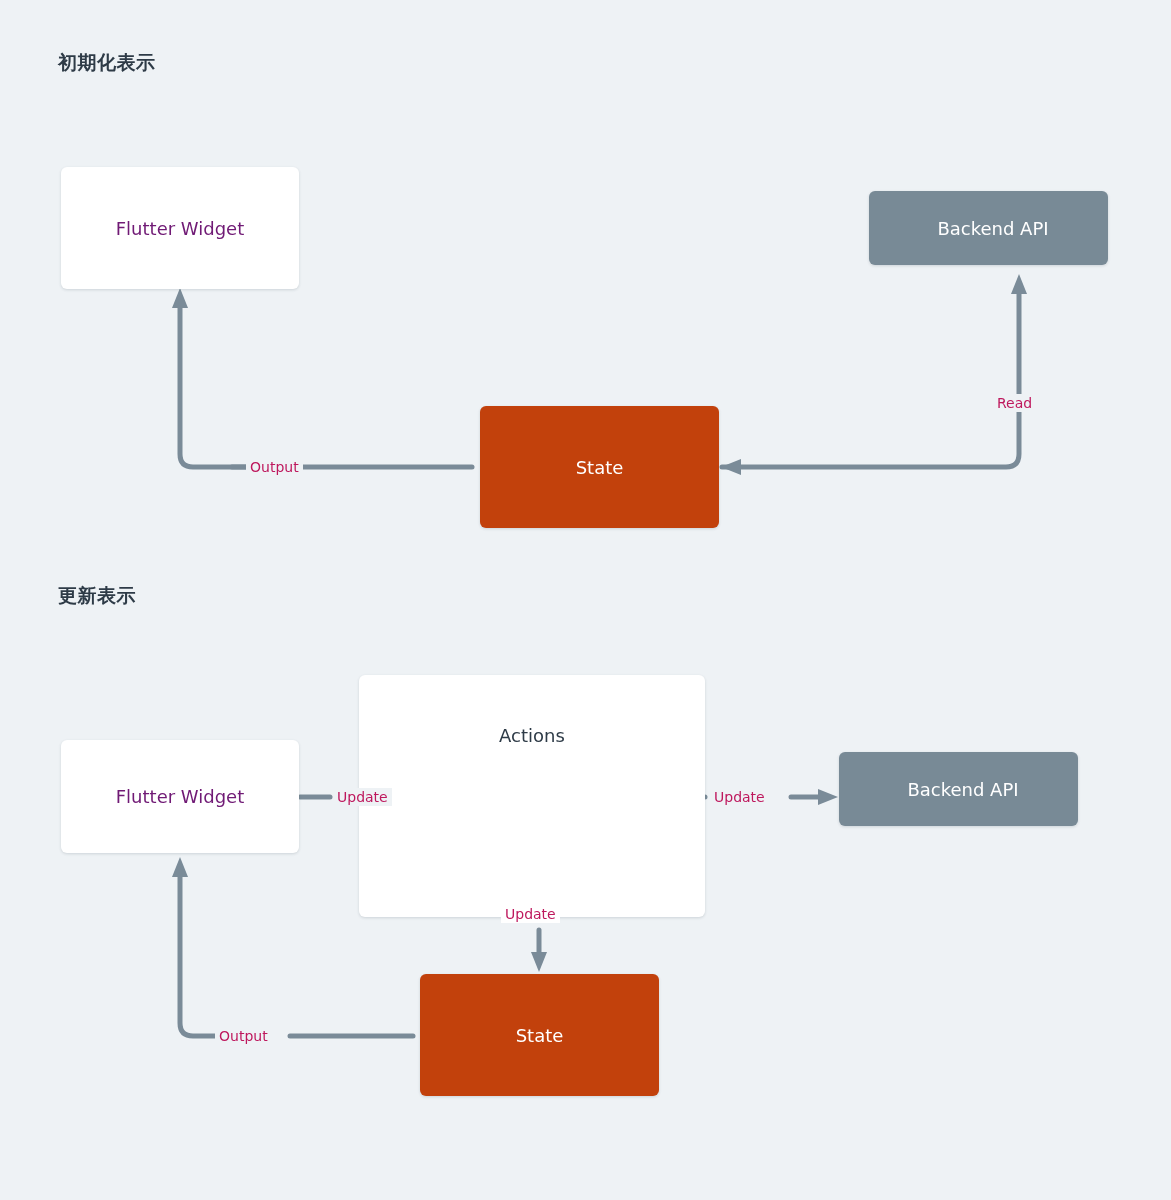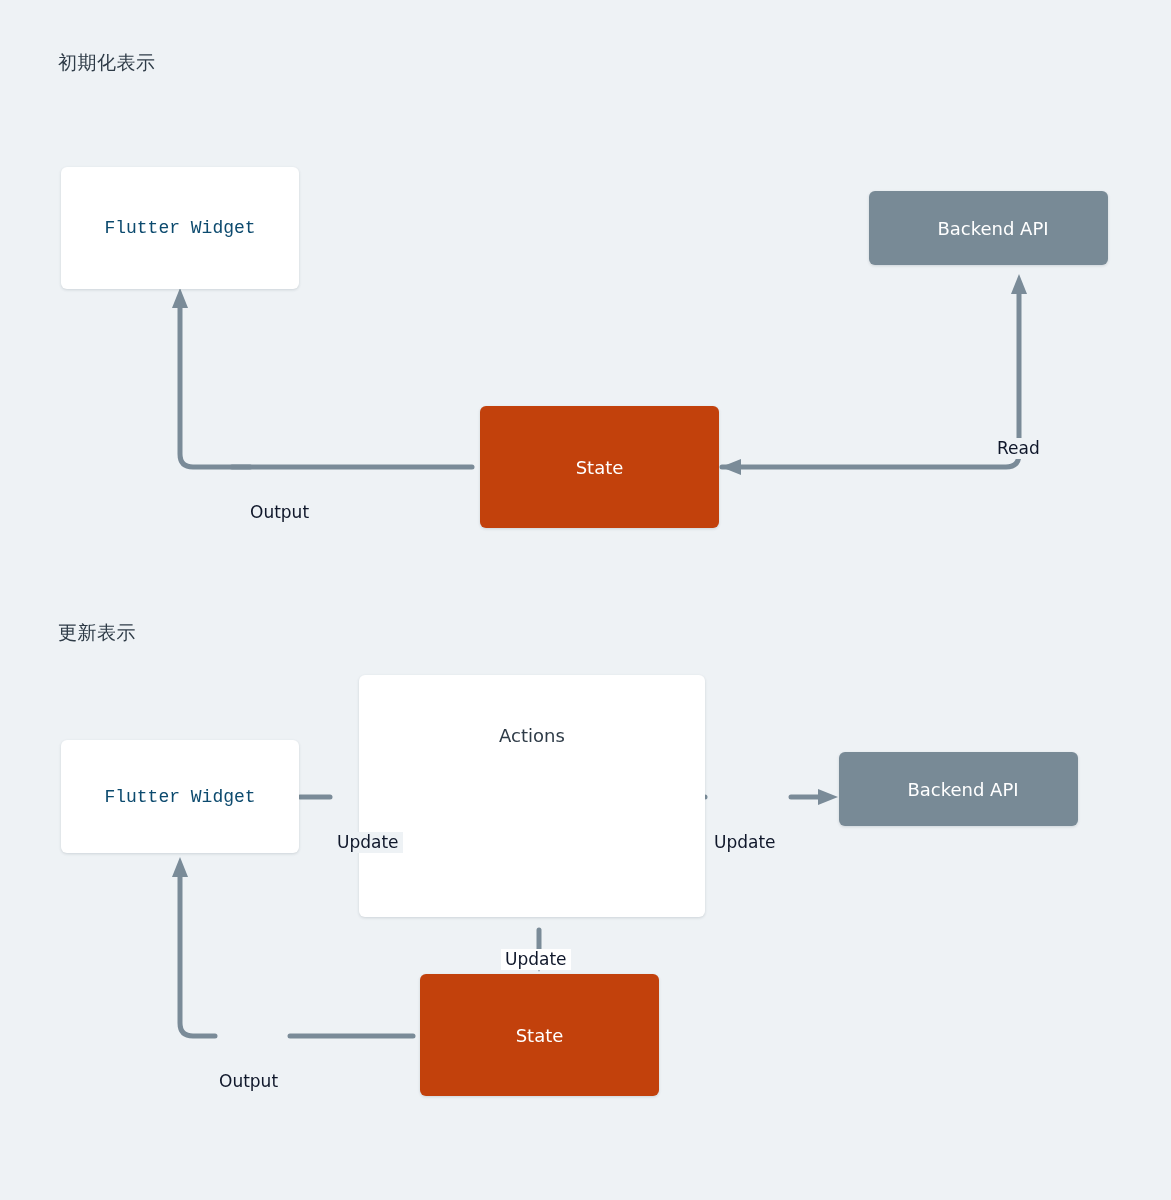--- a/index.html
+++ b/index.html
@@ -22,7 +22,7 @@
   .section-title {
     position: absolute;
     font-size: 19px;
-    font-weight: normal;
+    font-weight: bold;
     color: #2e3b47;
     letter-spacing: 0.5px;
     white-space: nowrap;

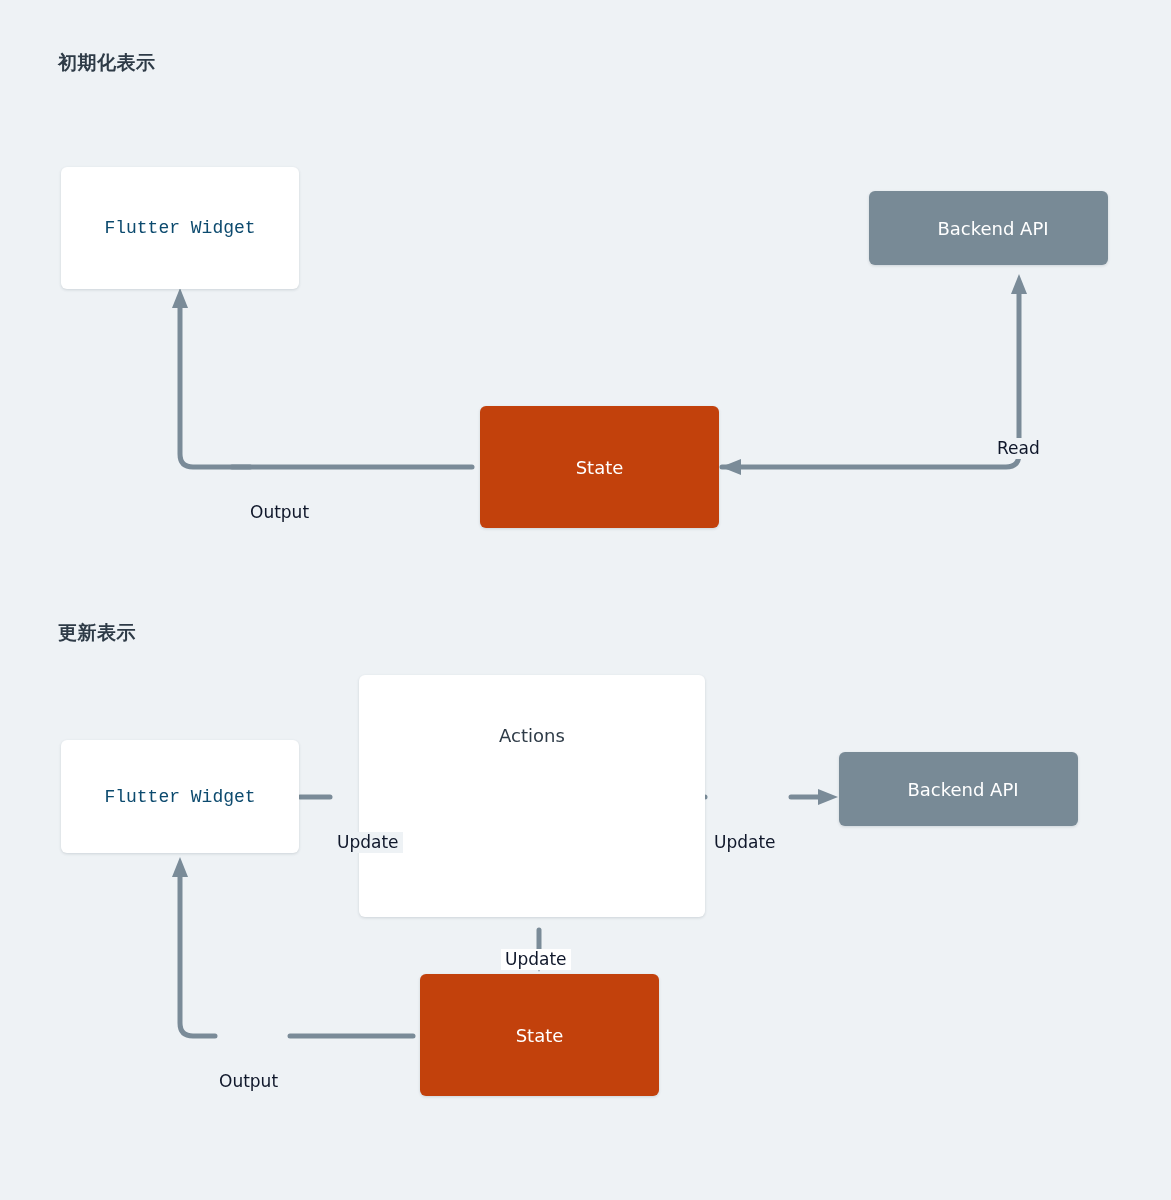--- a/index.html
+++ b/index.html
@@ -40,8 +40,7 @@
   }
   .node-white {
     background: #ffffff;
-    color: #0c4a6e;
-    font-family: Liberation Mono, monospace;
+    color: #701a75;
   }
   .node-gray {
     background: #788a96;

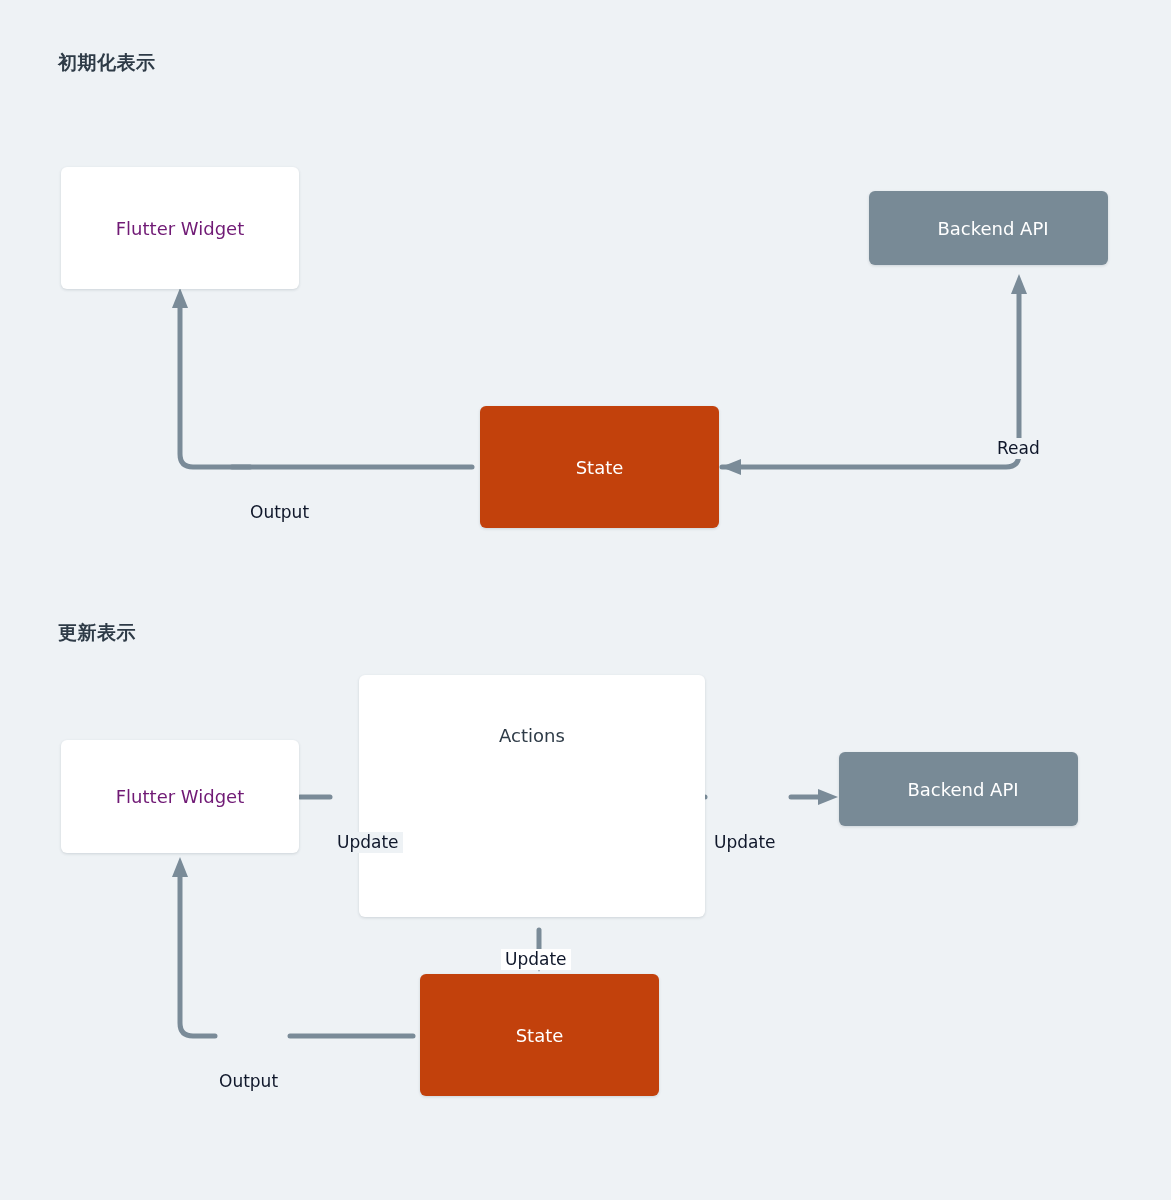--- a/index.html
+++ b/index.html
@@ -75,13 +75,12 @@
   }
   .edge-label {
     position: absolute;
-    font-size: 17px;
-    color: #0f172a;
+    font-size: 14px;
+    color: #be185d;
     background: transparent;
     white-space: nowrap;
     z-index: 5;
     line-height: 1;
-    margin-top: 44px;
   }
   .edge-label.onbg {
     background: #eef2f5;

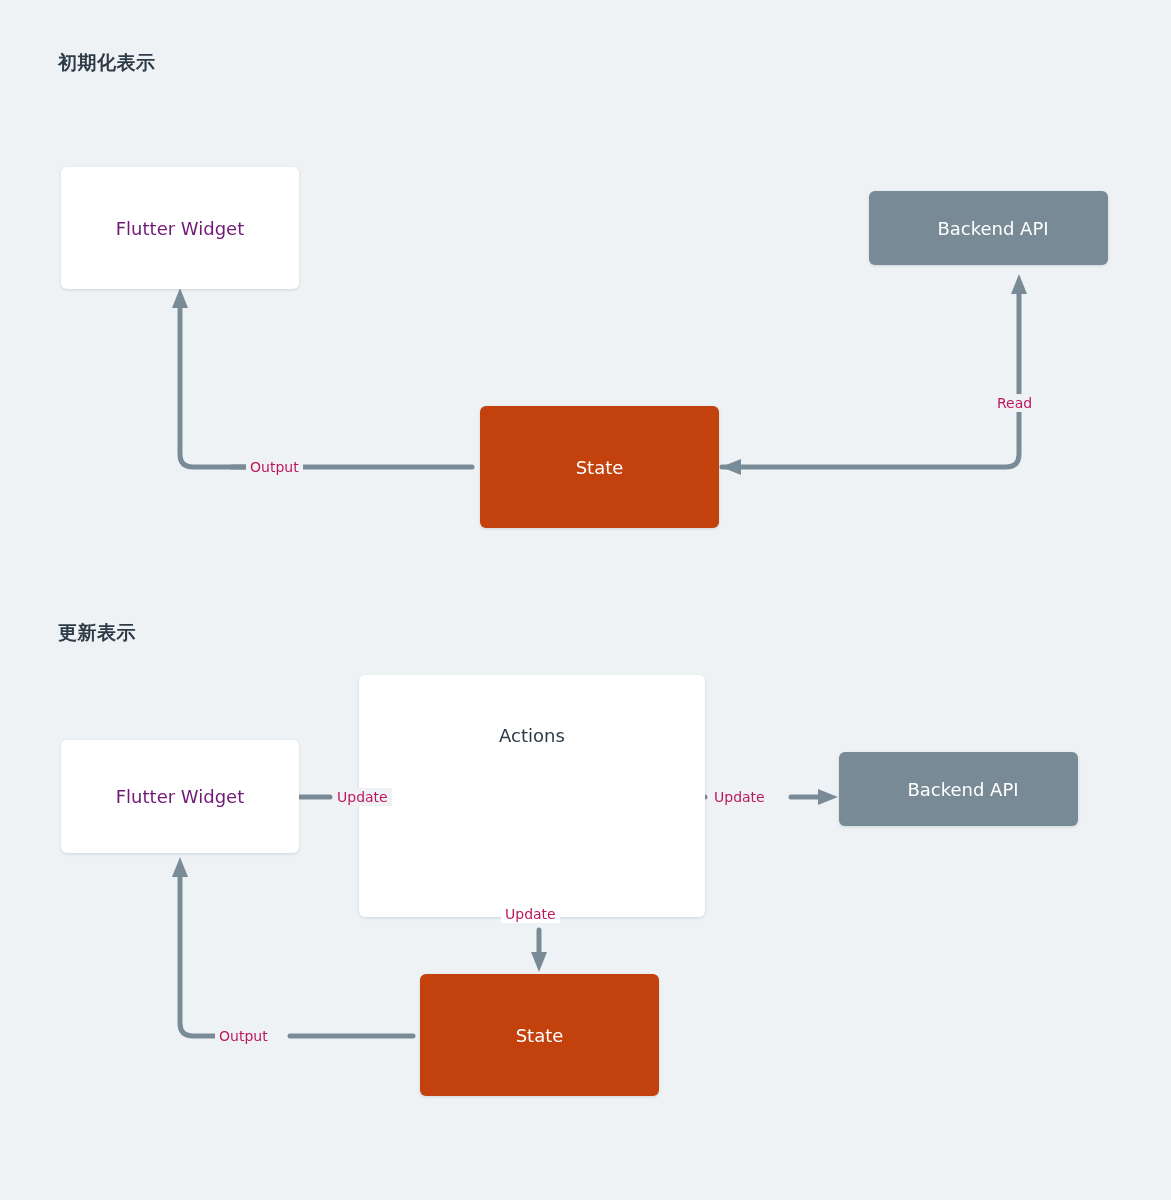--- a/index.html
+++ b/index.html
@@ -161,7 +161,7 @@
 
   <div class="edge-label onbg" style="left:993px; top:394px;">Read</div>
 
-  <div class="section-title" style="left:58px; top:620px;">更新表示</div>
+  <div class="section-title" style="left:58px; top:583px;">更新表示</div>
 
   <div class="group-box" style="left:359px; top:675px; width:346px; height:242px;">
     <div class="group-title">Actions</div>

